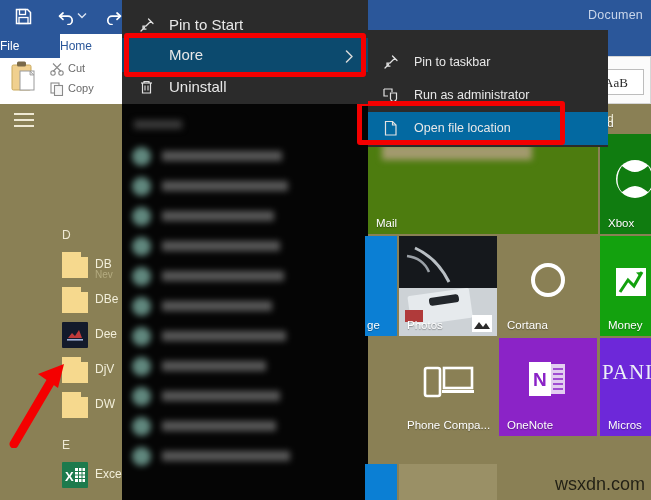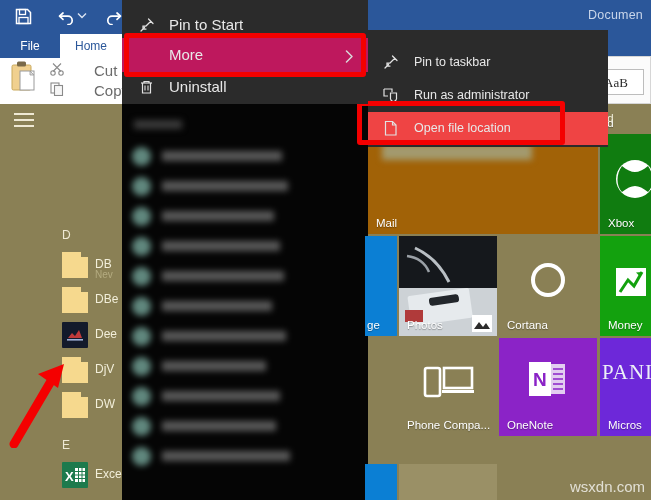--- a/index.html
+++ b/index.html
@@ -42,7 +42,7 @@
   }
   .word-tab {
     position: absolute; top: 34px; height: 24px;
-    line-height: 24px; text-align: center;
+    line-height: 24px; text-align: left;
     font-size: 12px; color: #ffffff;
   }
   .word-tab.file { left: 0; width: 60px; }

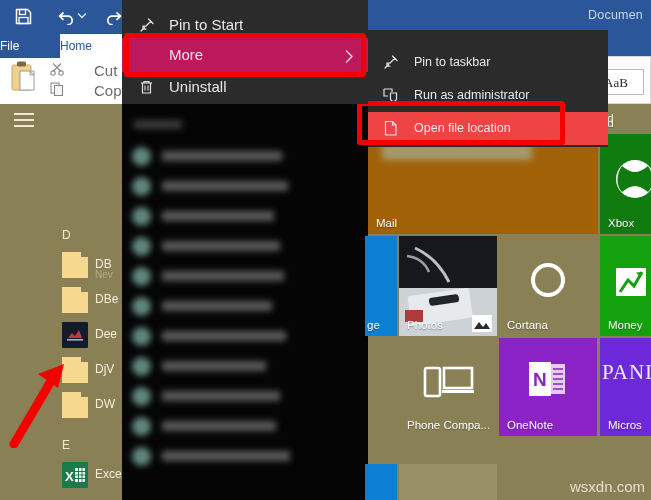--- a/index.html
+++ b/index.html
@@ -194,7 +194,7 @@
     position: absolute; left: 0; width: 246px; height: 34px;
     color: #e8e8e8; font-size: 15px;
   }
-  .ctx-item.hl { background: #be185d; text-align: right; }
+  .ctx-item.hl { background: #0c4a6e; text-align: right; }
   .ctx-ico {
     position: absolute; left: 16px; top: 9px;
     width: 17px; height: 17px;

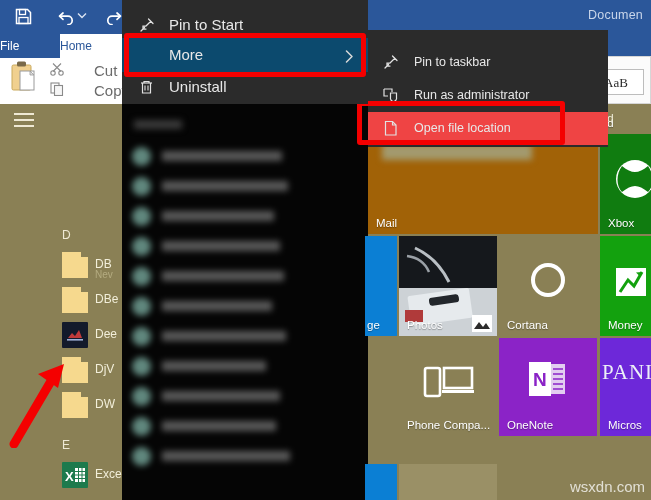--- a/index.html
+++ b/index.html
@@ -57,7 +57,7 @@
   }
   .clipboard-ico { position: absolute; left: 10px; top: 60px; width: 30px; height: 34px; }
   .cmd {
-    position: absolute; font-size: 15px; color: #6b6b6b; margin-left: 26px;
+    position: absolute; font-size: 11px; color: #6b6b6b;
   }
   .cmd-ico { position: absolute; width: 14px; height: 14px; }
   .pro9 {

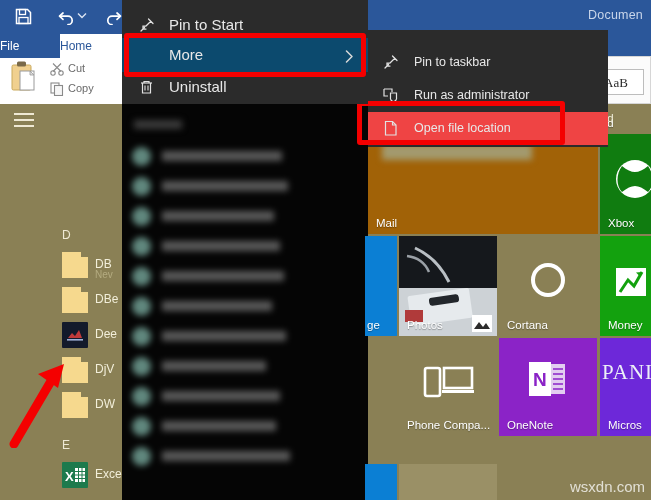--- a/index.html
+++ b/index.html
@@ -224,7 +224,7 @@
     position: absolute; left: 0; width: 240px; height: 33px;
     color: #e8e8e8; font-size: 12.5px;
   }
-  .sub-item.hl { background: #ef4444; }
+  .sub-item.hl { background: #0369a1; }
   .sub-ico { position: absolute; left: 14px; top: 8px; width: 17px; height: 17px; }
   .sub-text { position: absolute; left: 46px; top: 0; line-height: 33px; white-space: nowrap; }
 

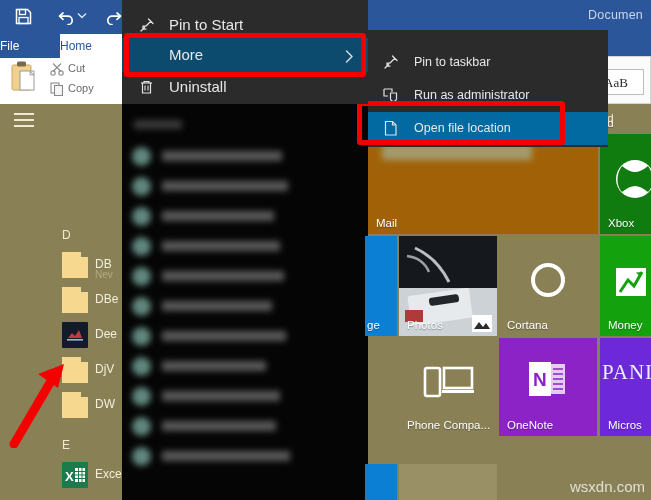--- a/index.html
+++ b/index.html
@@ -439,7 +439,7 @@
       <div class="tile-label" style="bottom:3px;left:4px;">Play and</div>
     </div>
 
-    <div class="tile" style="left:0;top:30px;width:230px;height:100px;background:#a16207;">
+    <div class="tile" style="left:0;top:30px;width:230px;height:100px;background:#4d7c0f;">
       <div class="tile-blur-text"></div>
       <div class="tile-label">Mail</div>
     </div>

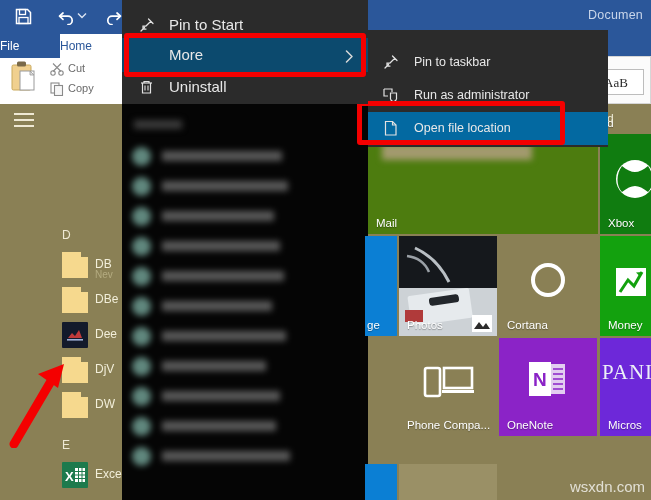--- a/index.html
+++ b/index.html
@@ -236,7 +236,7 @@
 
   .watermark {
     position: absolute; right: 6px; bottom: 5px;
-    font-size: 15px; color: #ffffff; opacity: .75;
+    font-size: 18px; color: #000000; opacity: .75;
     font-family: "Liberation Sans", sans-serif;
   }
 

